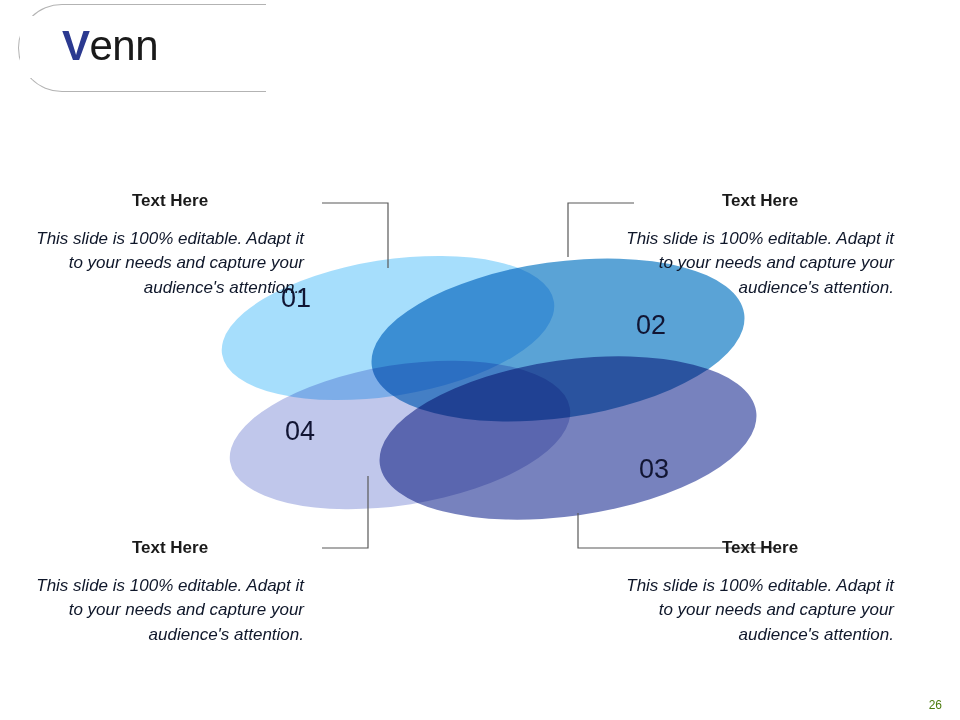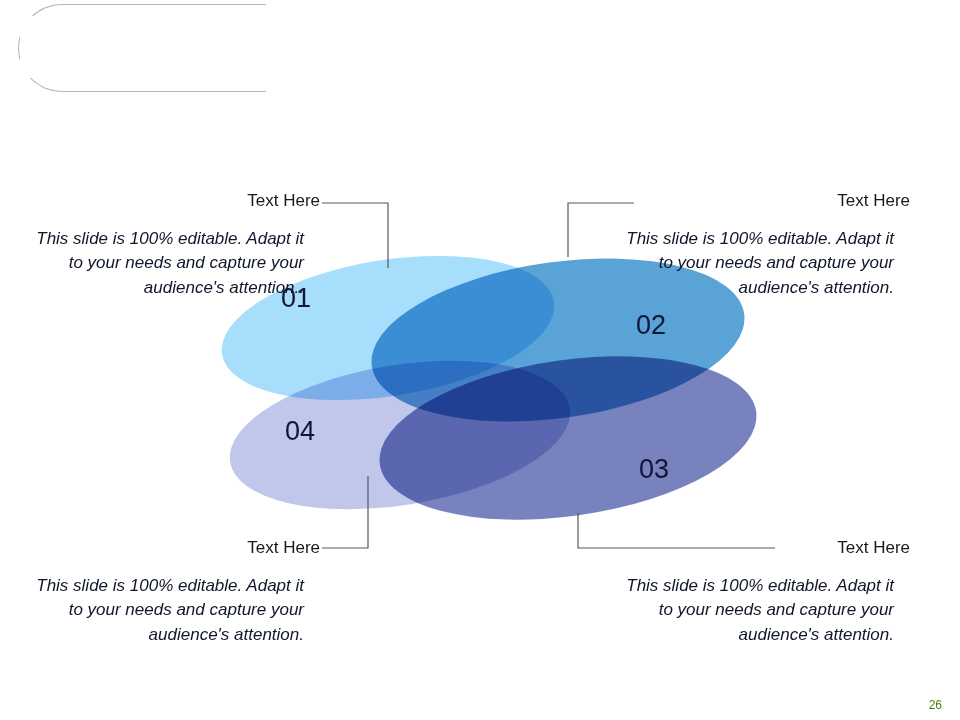--- a/index.html
+++ b/index.html
@@ -124,6 +124,7 @@
 
   <div id="title-frame"></div>
   <div id="title-frame-mask"></div>
+  <div id="page-title"><span class="accent">V</span><span>enn</span></div>
 
   <svg id="venn-svg" width="960" height="720" viewBox="0 0 960 720">
     <g style="mix-blend-mode:normal">

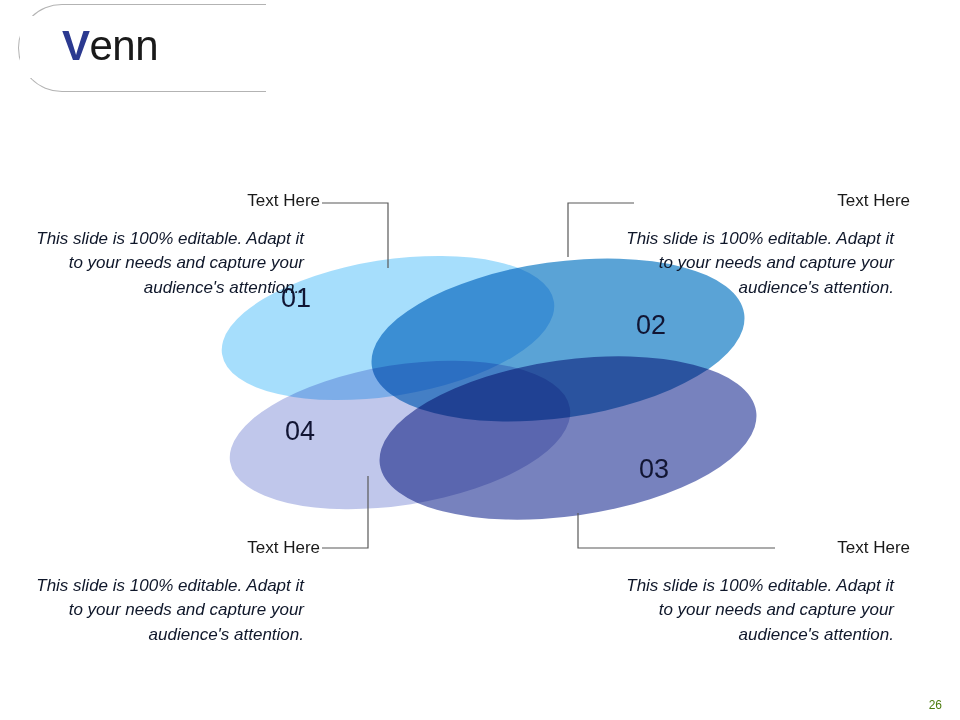--- a/index.html
+++ b/index.html
@@ -76,10 +76,11 @@
   }
   .callout .callout-title {
     font-size: 17px;
-    font-weight: 400;
+    font-weight: 700;
     color: #1a1a1a;
     margin: 0 0 4px 0;
     line-height: 1.15;
+    text-align: center;
   }
   .callout .callout-body {
     font-size: 17px;

